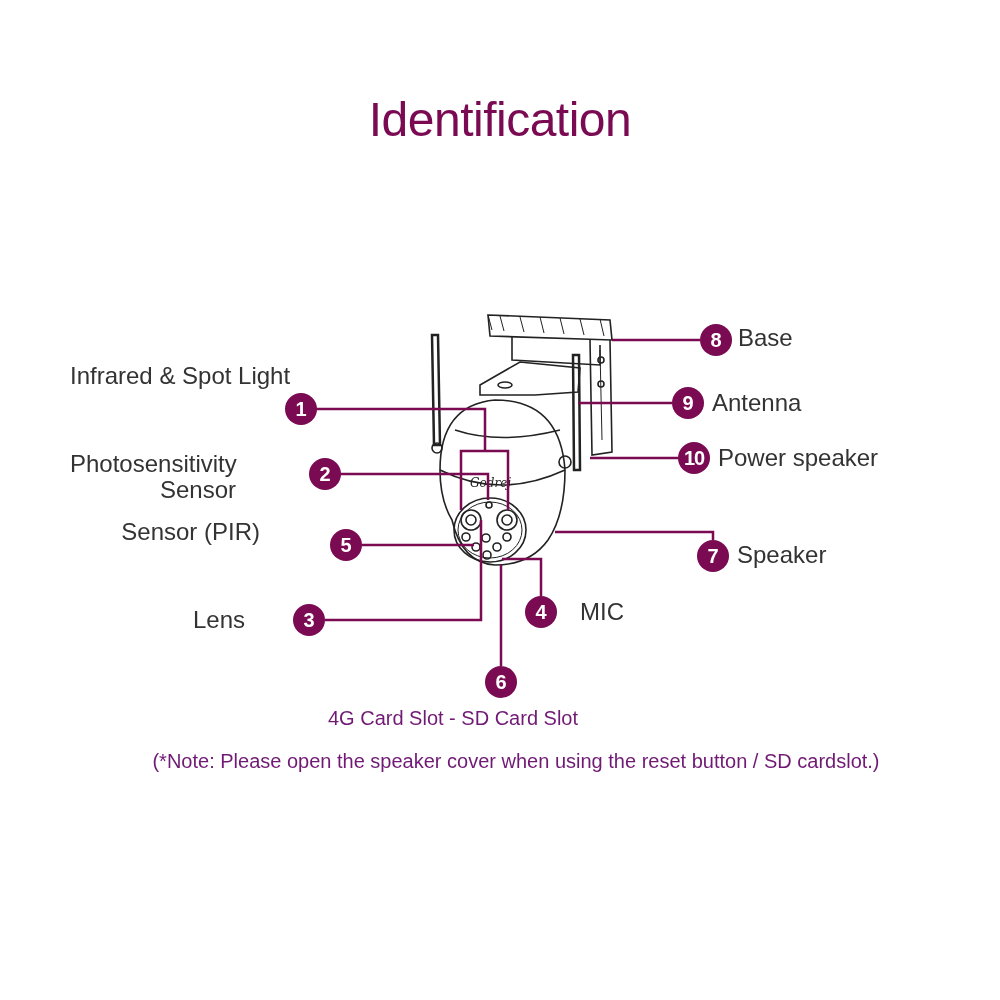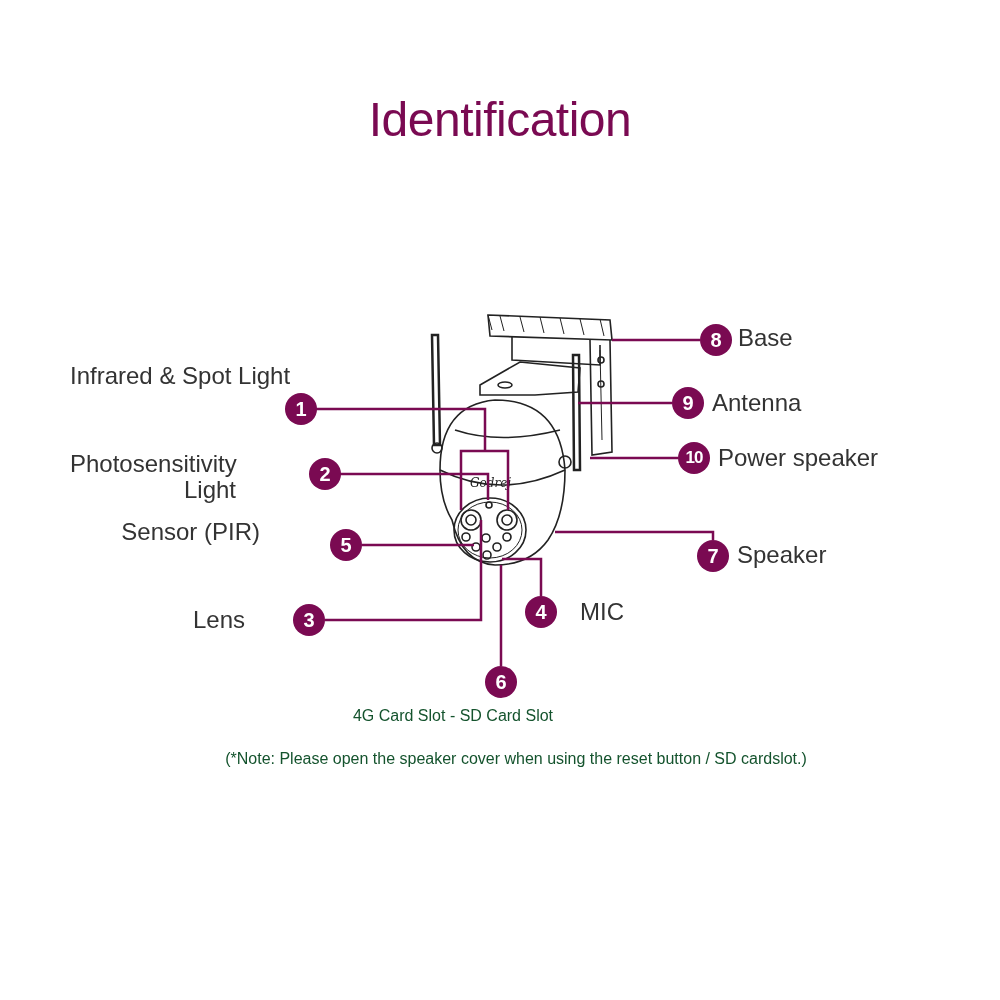--- a/index.html
+++ b/index.html
@@ -12,7 +12,7 @@
     .badge { position: absolute; width: 32px; height: 32px; border-radius: 50%;
              background: #7a0a52; color: #ffffff; font-size: 20px; font-weight: bold;
              display: flex; align-items: center; justify-content: center; }
-    .badge.sm { font-size: 17px; letter-spacing: -1px; }
+    .badge.sm { font-size: 20px; letter-spacing: -1px; }
     svg.lines { position: absolute; left: 0; top: 0; }
     .caption { position: absolute; font-size: 16px; color: #14532d; white-space: nowrap; }
   </style>

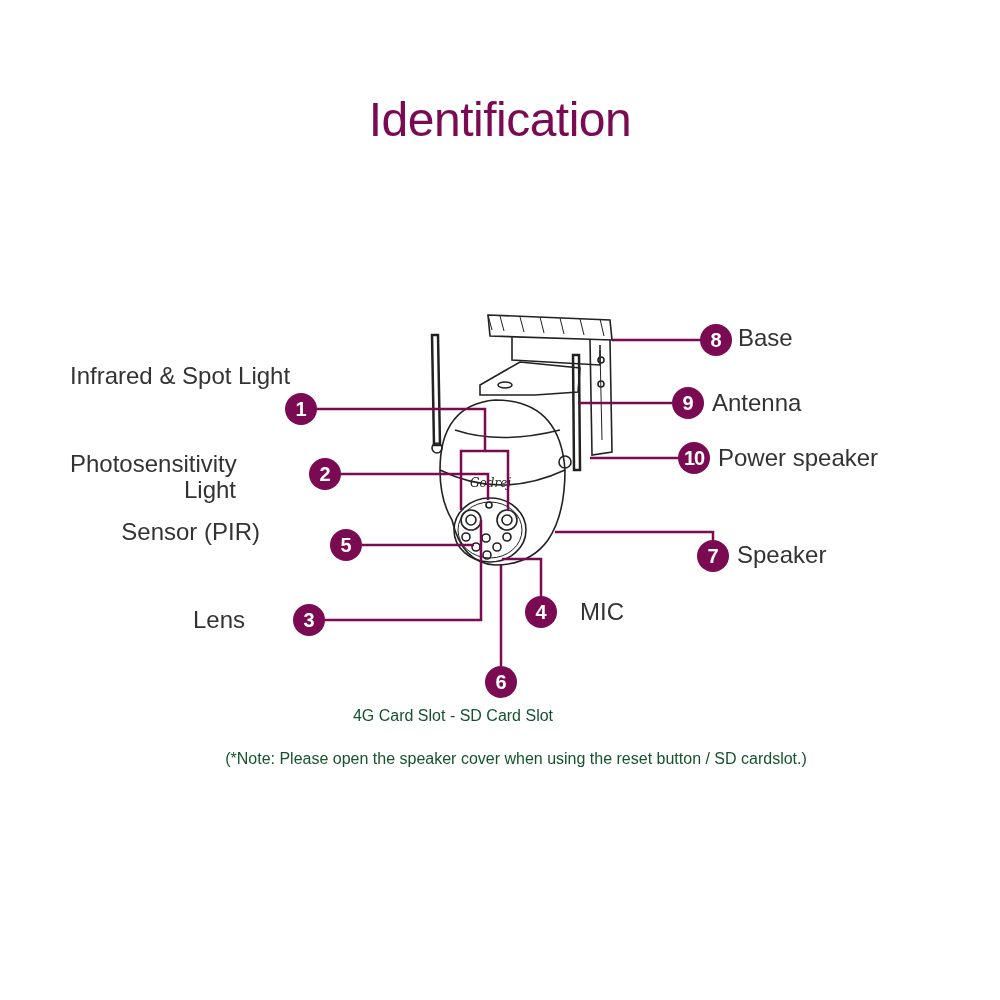--- a/index.html
+++ b/index.html
@@ -77,7 +77,7 @@
 <div class="label" style="left:70px; top:363px;">Infrared &amp; Spot Light</div>
 <div class="label c" style="left:70px; top:451px; width:166px;">
   <div>Photosensitivity</div>
-  <div>Light</div>
+  <div>Sensor</div>
 </div>
 <div class="label c" style="left:90px; top:519px; width:170px;">
   <div>Sensor (PIR)</div>

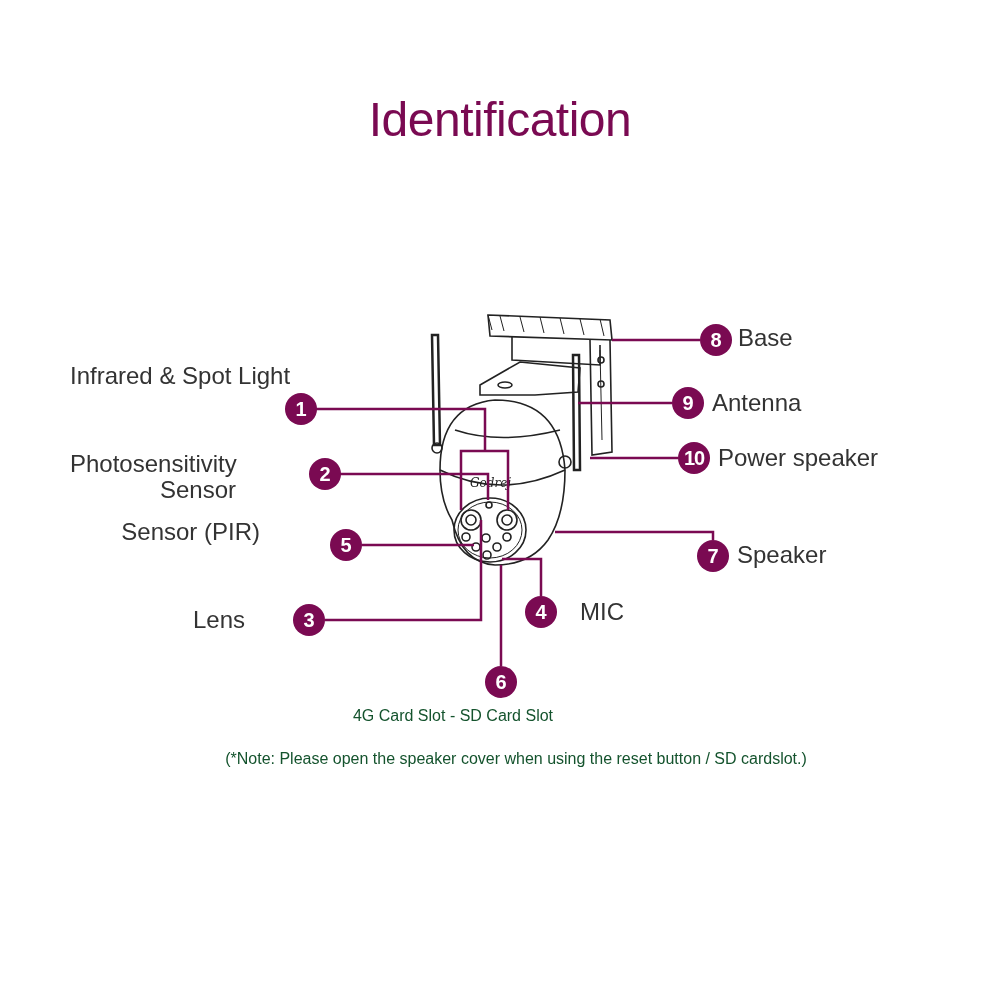--- a/index.html
+++ b/index.html
@@ -14,7 +14,7 @@
              display: flex; align-items: center; justify-content: center; }
     .badge.sm { font-size: 20px; letter-spacing: -1px; }
     svg.lines { position: absolute; left: 0; top: 0; }
-    .caption { position: absolute; font-size: 16px; color: #14532d; white-space: nowrap; }
+    .caption { position: absolute; font-size: 20px; color: #701a75; white-space: nowrap; }
   </style>
 </head>
 <body>

